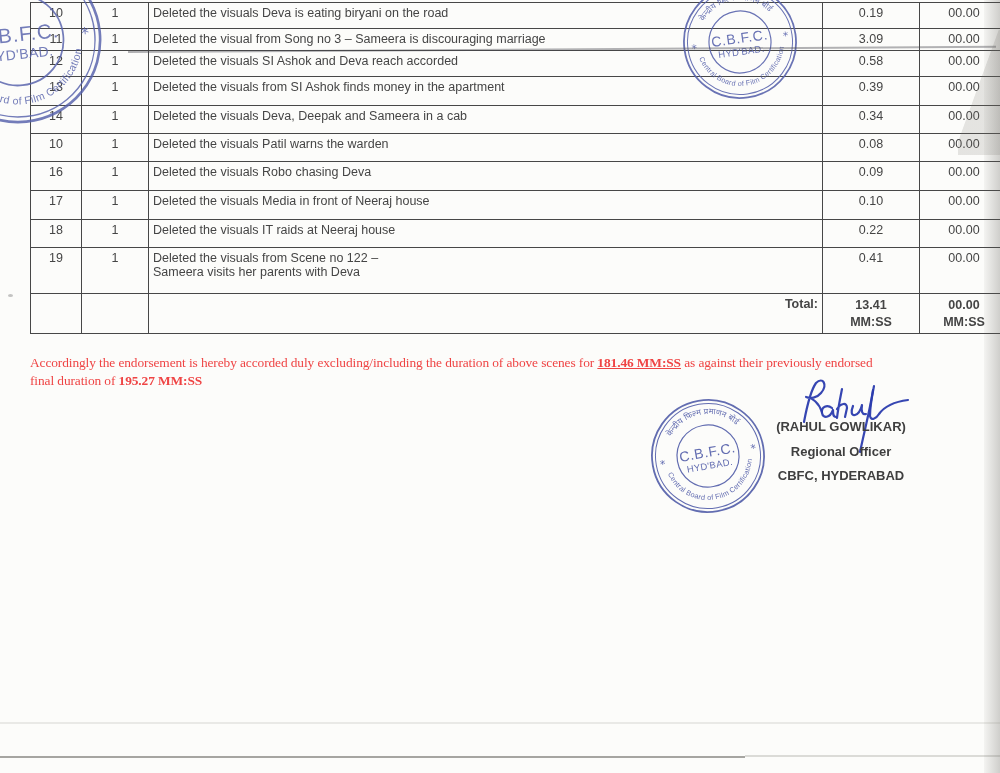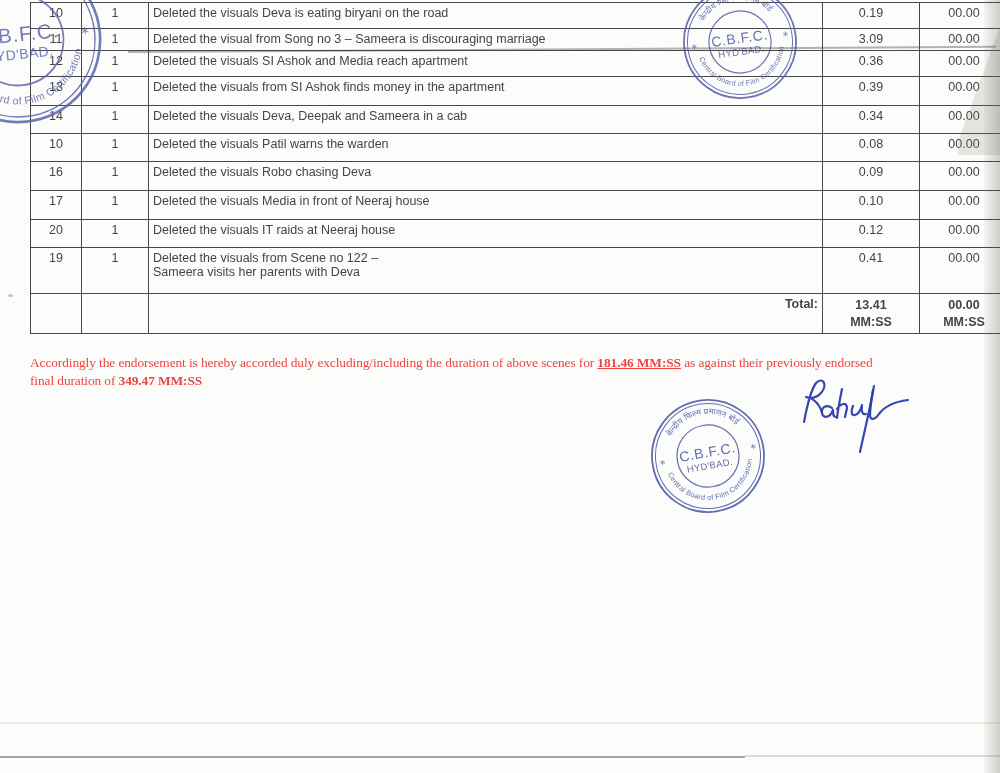--- a/index.html
+++ b/index.html
@@ -100,7 +100,7 @@
         <tr style="height: 26px;">
           <td class="c-sno">12</td>
           <td class="c-qty">1</td>
-          <td class="c-desc">Deleted the visuals SI Ashok and Media reach apartment</td>
+          <td class="c-desc">Deleted the visuals SI Ashok and Deva reach accorded</td>
           <td class="c-val">0.36</td>
           <td class="c-val2">00.00</td>
         </tr>

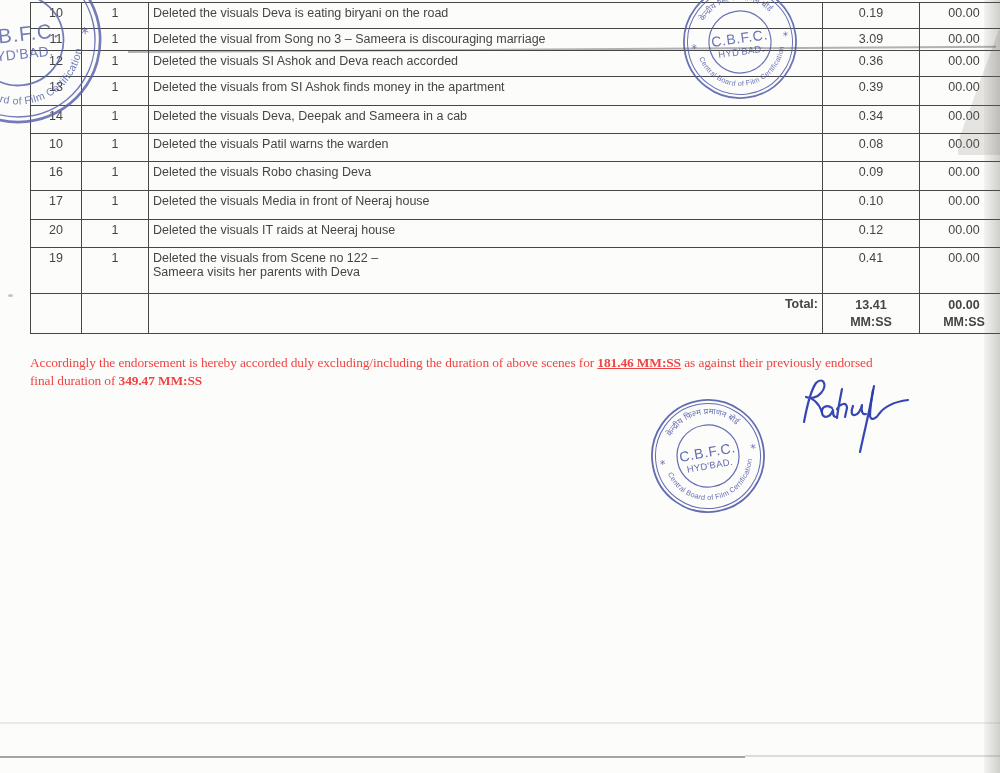--- a/index.html
+++ b/index.html
@@ -101,7 +101,7 @@
           <td class="c-sno">12</td>
           <td class="c-qty">1</td>
           <td class="c-desc">Deleted the visuals SI Ashok and Deva reach accorded</td>
-          <td class="c-val">0.36</td>
+          <td class="c-val">0.58</td>
           <td class="c-val2">00.00</td>
         </tr>
         <tr style="height: 29px;">

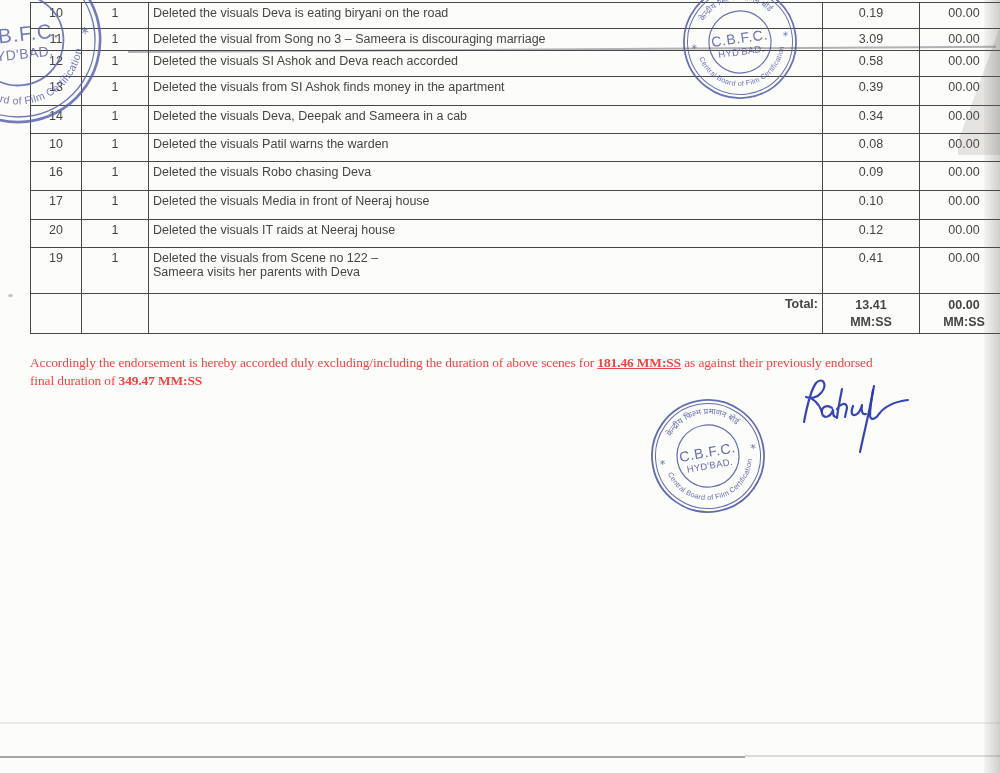--- a/index.html
+++ b/index.html
@@ -140,7 +140,7 @@
           <td class="c-val2">00.00</td>
         </tr>
         <tr style="height: 28px;">
-          <td class="c-sno">20</td>
+          <td class="c-sno">18</td>
           <td class="c-qty">1</td>
           <td class="c-desc">Deleted the visuals IT raids at Neeraj house</td>
           <td class="c-val">0.12</td>

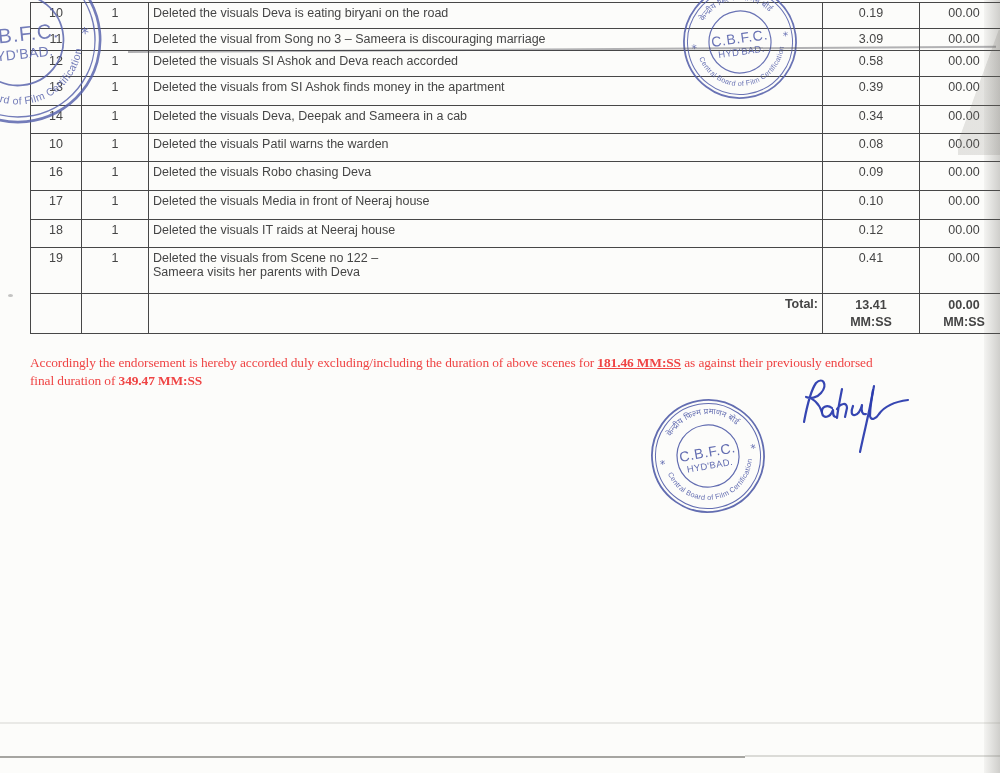--- a/index.html
+++ b/index.html
@@ -143,7 +143,7 @@
           <td class="c-sno">18</td>
           <td class="c-qty">1</td>
           <td class="c-desc">Deleted the visuals IT raids at Neeraj house</td>
-          <td class="c-val">0.12</td>
+          <td class="c-val">0.22</td>
           <td class="c-val2">00.00</td>
         </tr>
         <tr style="height: 46px;">

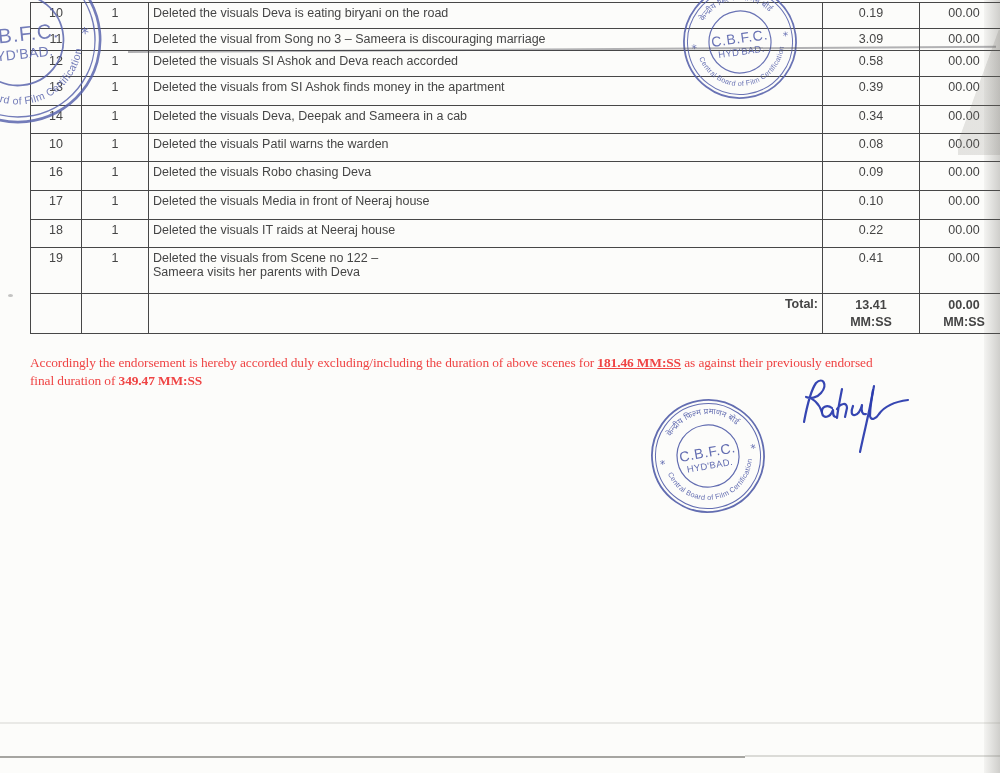--- a/index.html
+++ b/index.html
@@ -172,7 +172,7 @@
     </tfoot>
   </table>
 
-  <p class="endorsement"><span>Accordingly the endorsement is hereby accorded duly excluding/including the duration of above scenes for </span><span class="bu">181.46 MM:SS</span><span> as against their previously endorsed</span><br><span>final duration of </span><span class="bold">349.47 MM:SS</span></p>
+  <p class="endorsement"><span>Accordingly the endorsement is hereby accorded duly excluding/including the duration of above scenes for </span><span class="bu">181.46 MM:SS</span><span> as against their previously endorsed</span><br><span>final duration of </span><span class="bold">195.27 MM:SS</span></p>
 
   <div class="stamp stamp-left">
       <svg viewBox="-60 -60 120 120">

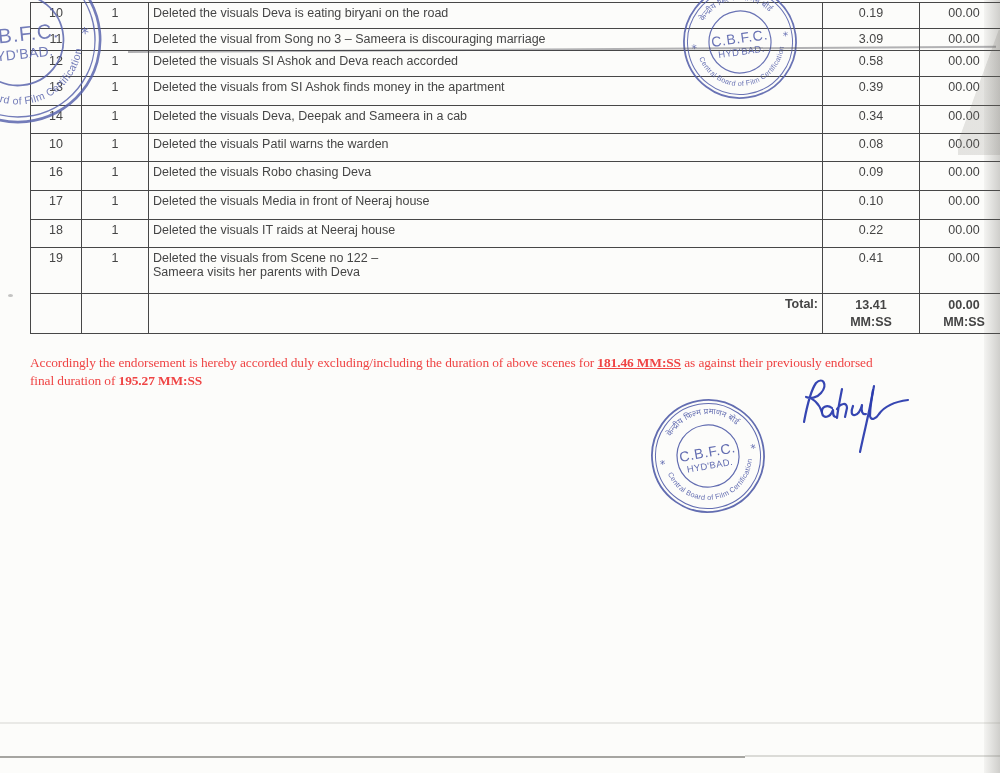--- a/index.html
+++ b/index.html
@@ -235,6 +235,11 @@
     <path d="M 83 14 C 80 34 75 52 70 76"></path>
   </svg>
 
+  <div class="officer-block">
+    <div>(RAHUL GOWLIKAR)</div>
+    <div>Regional Officer</div>
+    <div>CBFC, HYDERABAD</div>
+  </div>
 
   <div class="art art-overlay-line"></div>
   <div class="art art-corner"></div>

